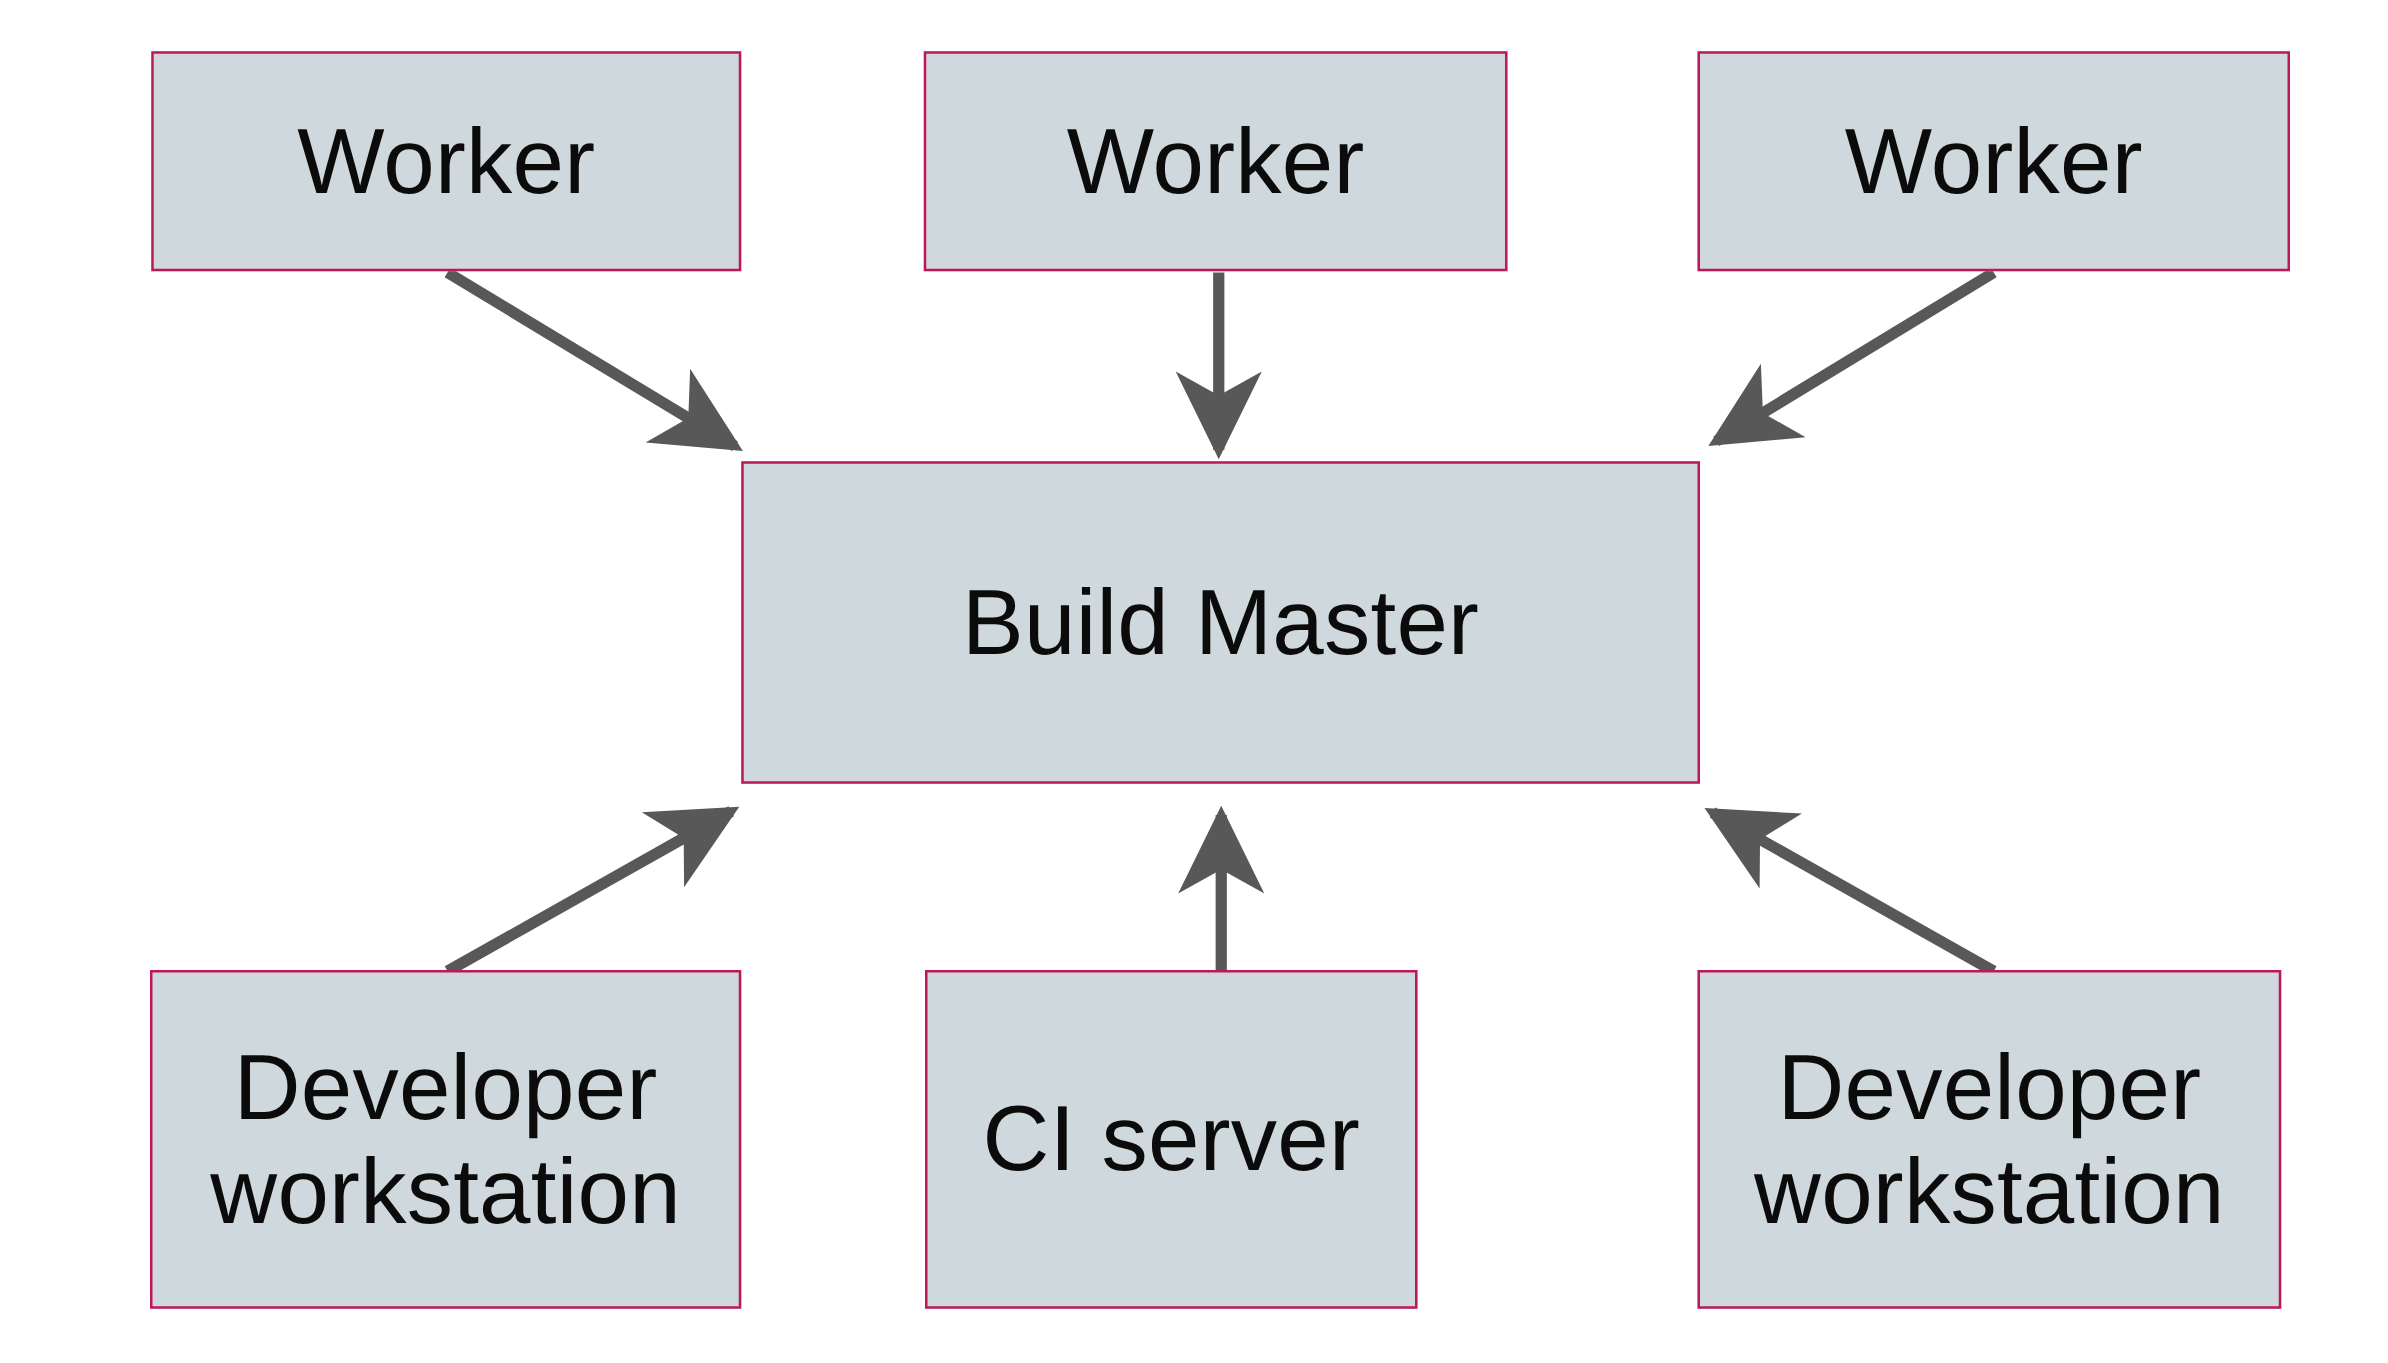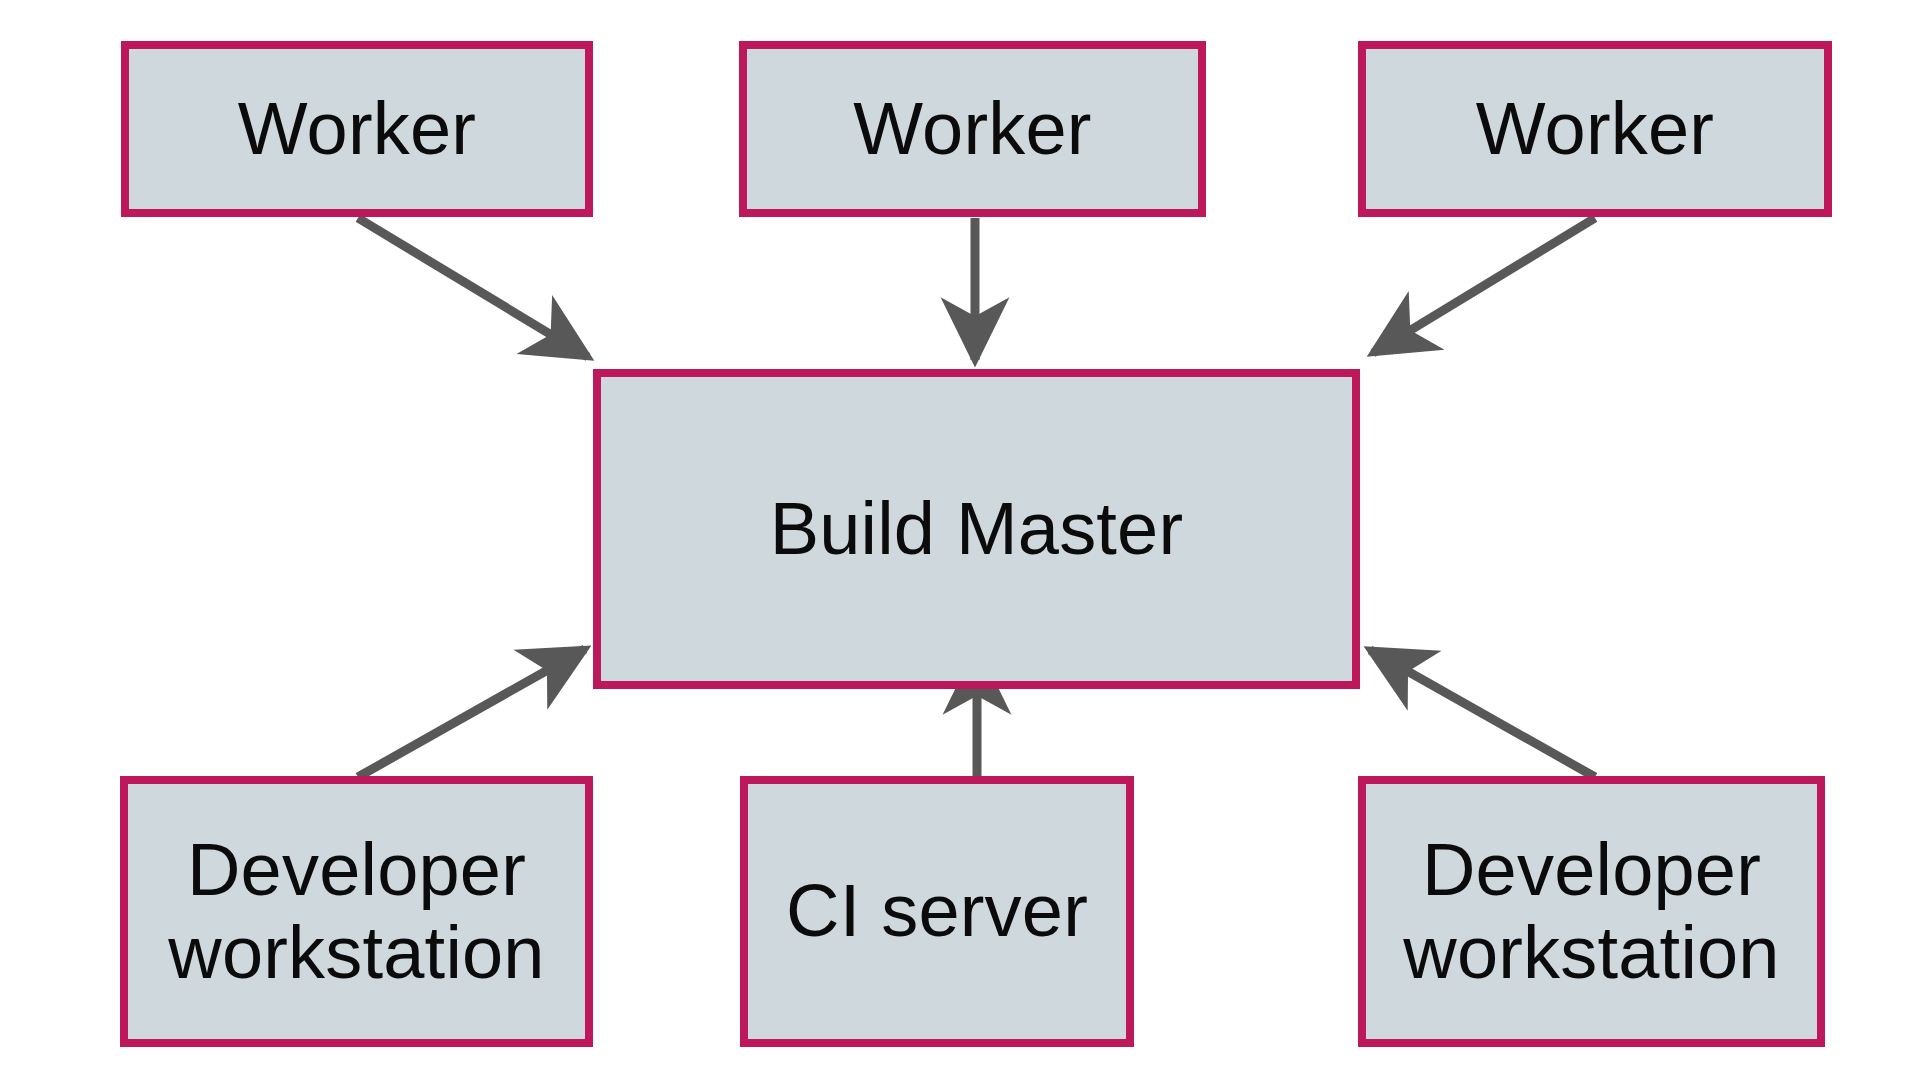--- a/index.html
+++ b/index.html
@@ -31,7 +31,7 @@
     position: absolute;
     box-sizing: border-box;
     background: #cfd8dc;
-    border: 8px solid #be185d;
+    border: 2px solid #be185d;
     display: flex;
     align-items: center;
     justify-content: center;

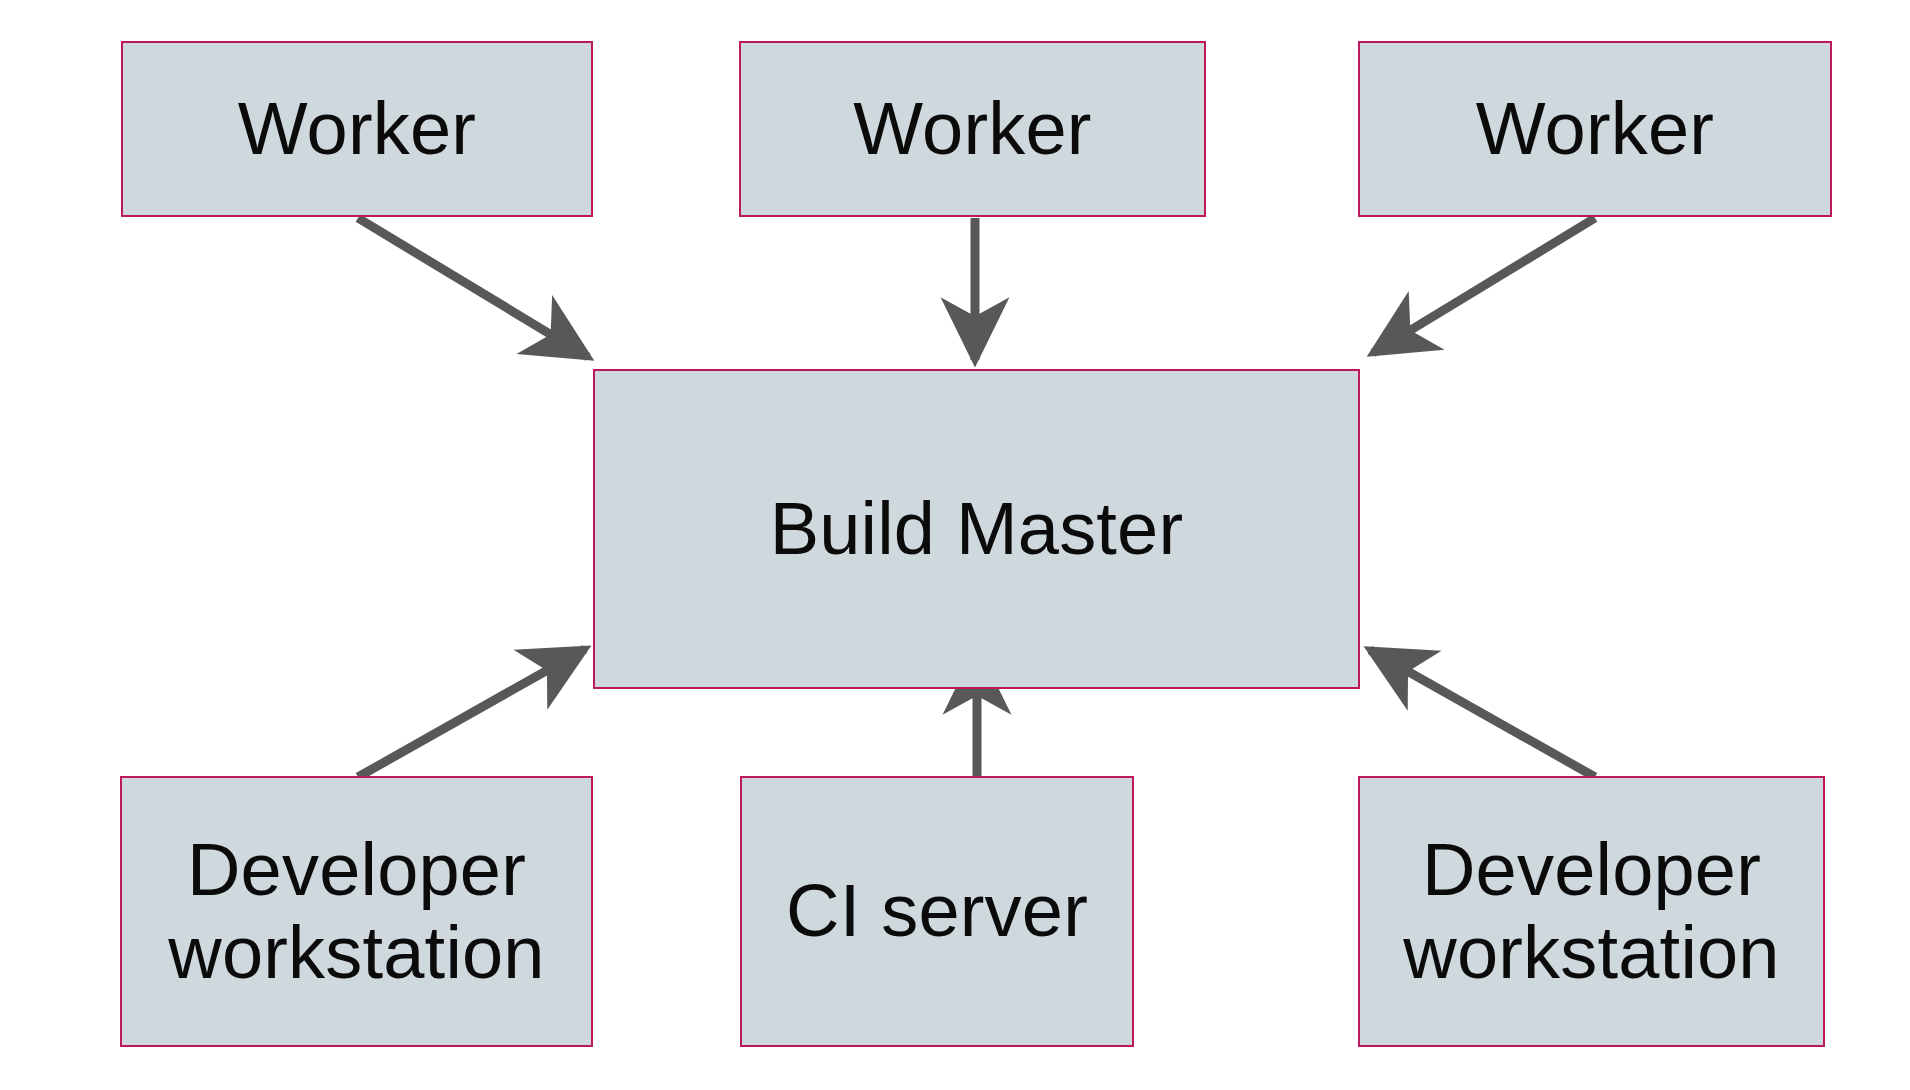--- a/index.html
+++ b/index.html
@@ -54,7 +54,7 @@
   #node-worker-3 { left: 1358px; top: 41px;  width: 474px; height: 176px; font-size: 74px; }
 
   
-  #node-build-master { left: 593px; top: 369px; width: 767px; height: 320px; font-size: 74px; }
+  #node-build-master { left: 593px; top: 369px; width: 767px; height: 258px; font-size: 74px; }
 
   
   #node-dev-workstation-1 { left: 120px;  top: 776px; width: 473px; height: 271px; font-size: 74px; }

